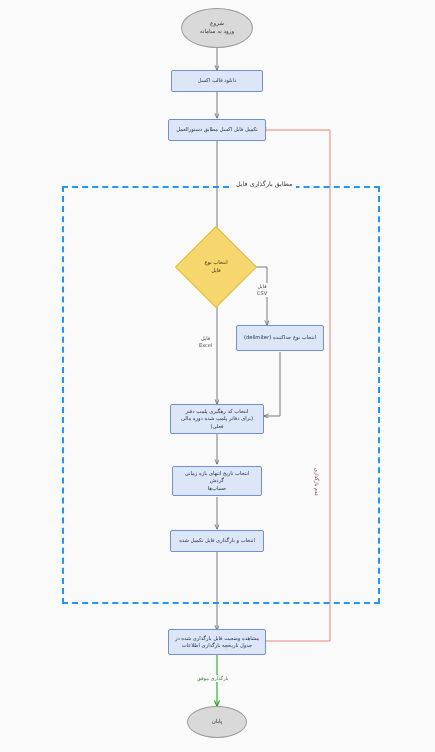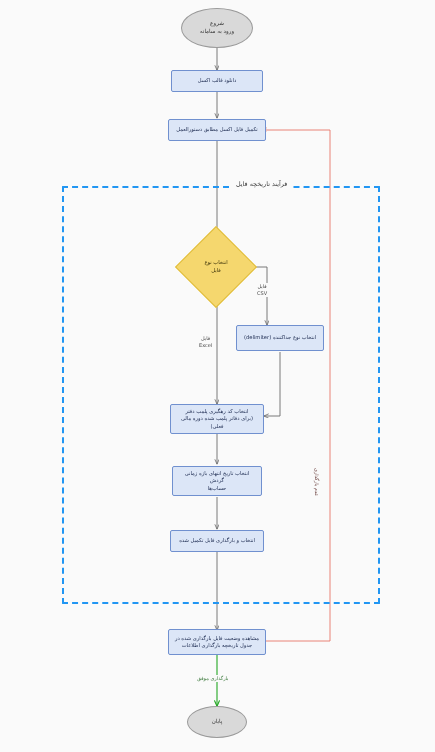--- a/index.html
+++ b/index.html
@@ -96,7 +96,7 @@
   </svg>
 
   <div class="groupbox" style="left:62px;top:186px;width:318px;height:418px;"></div>
-  <div class="grouplabel" style="left:232px;top:180px;">فرآیند تاریخچه فایل</div>
+  <div class="grouplabel" style="left:232px;top:180px;">مطابق بارگذاری فایل</div>
 
   <div class="node terminal" style="left:181px;top:8px;width:72px;height:40px;">
     <div>

